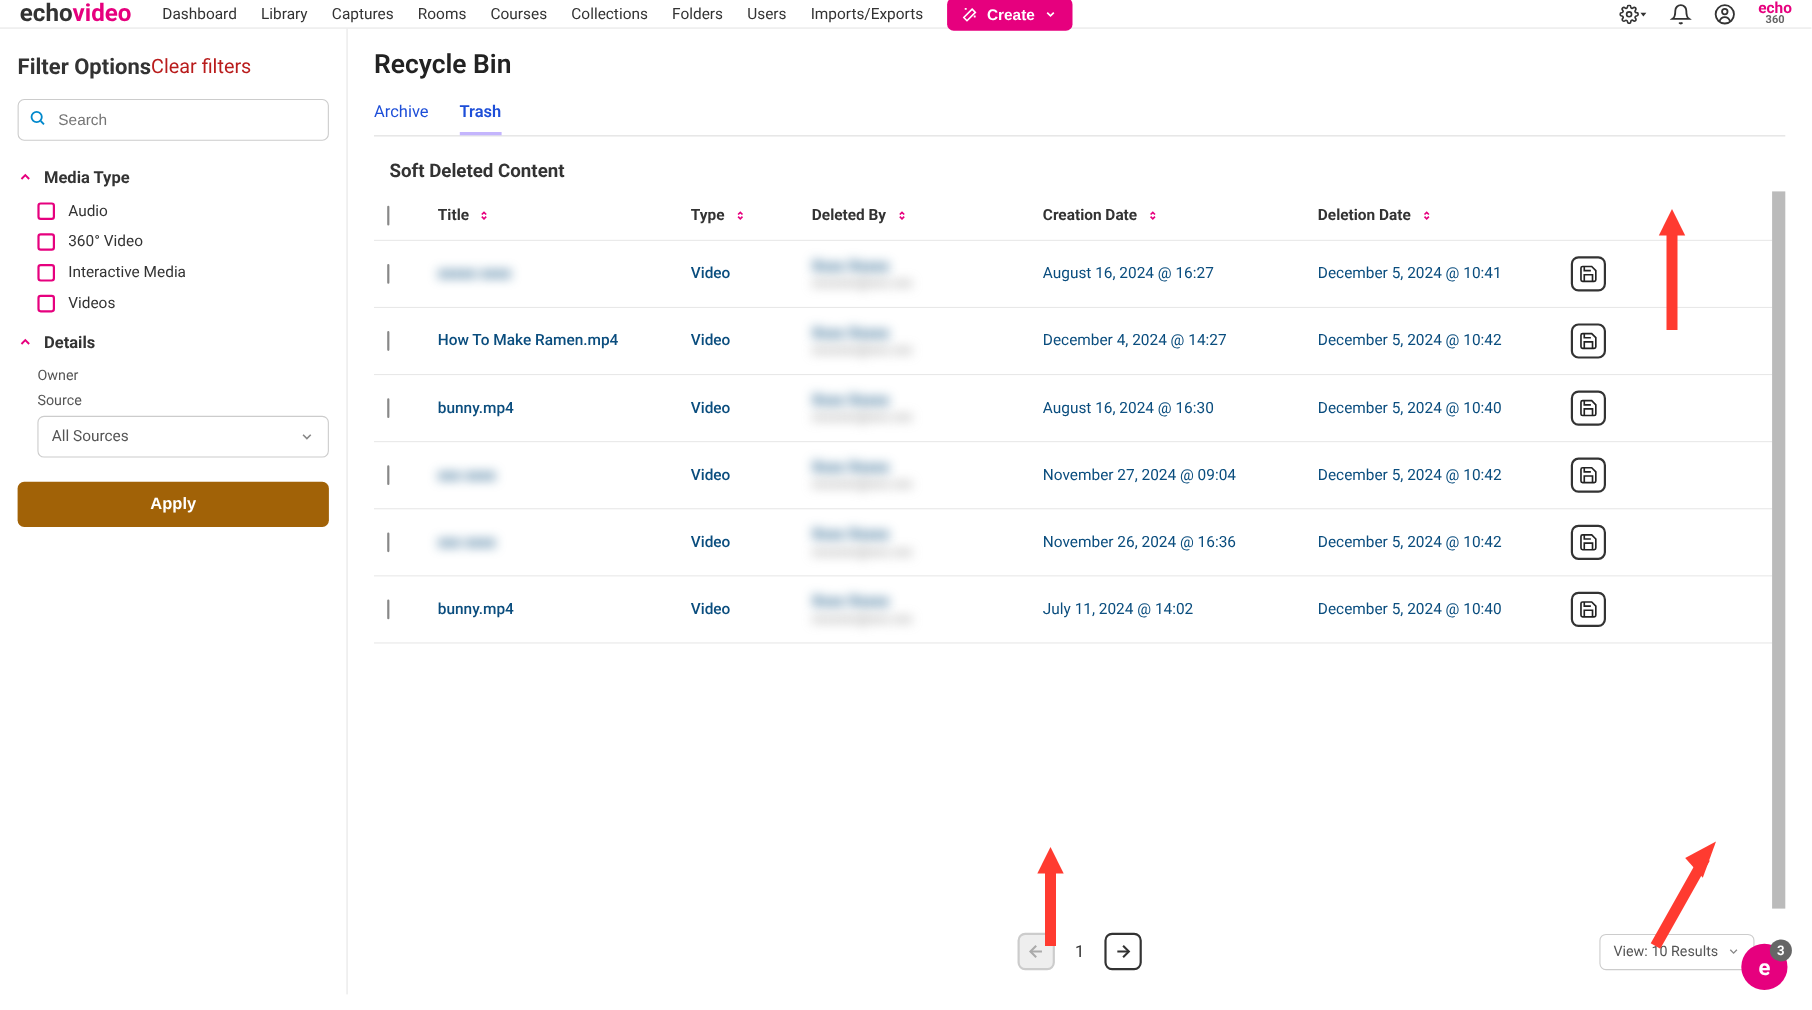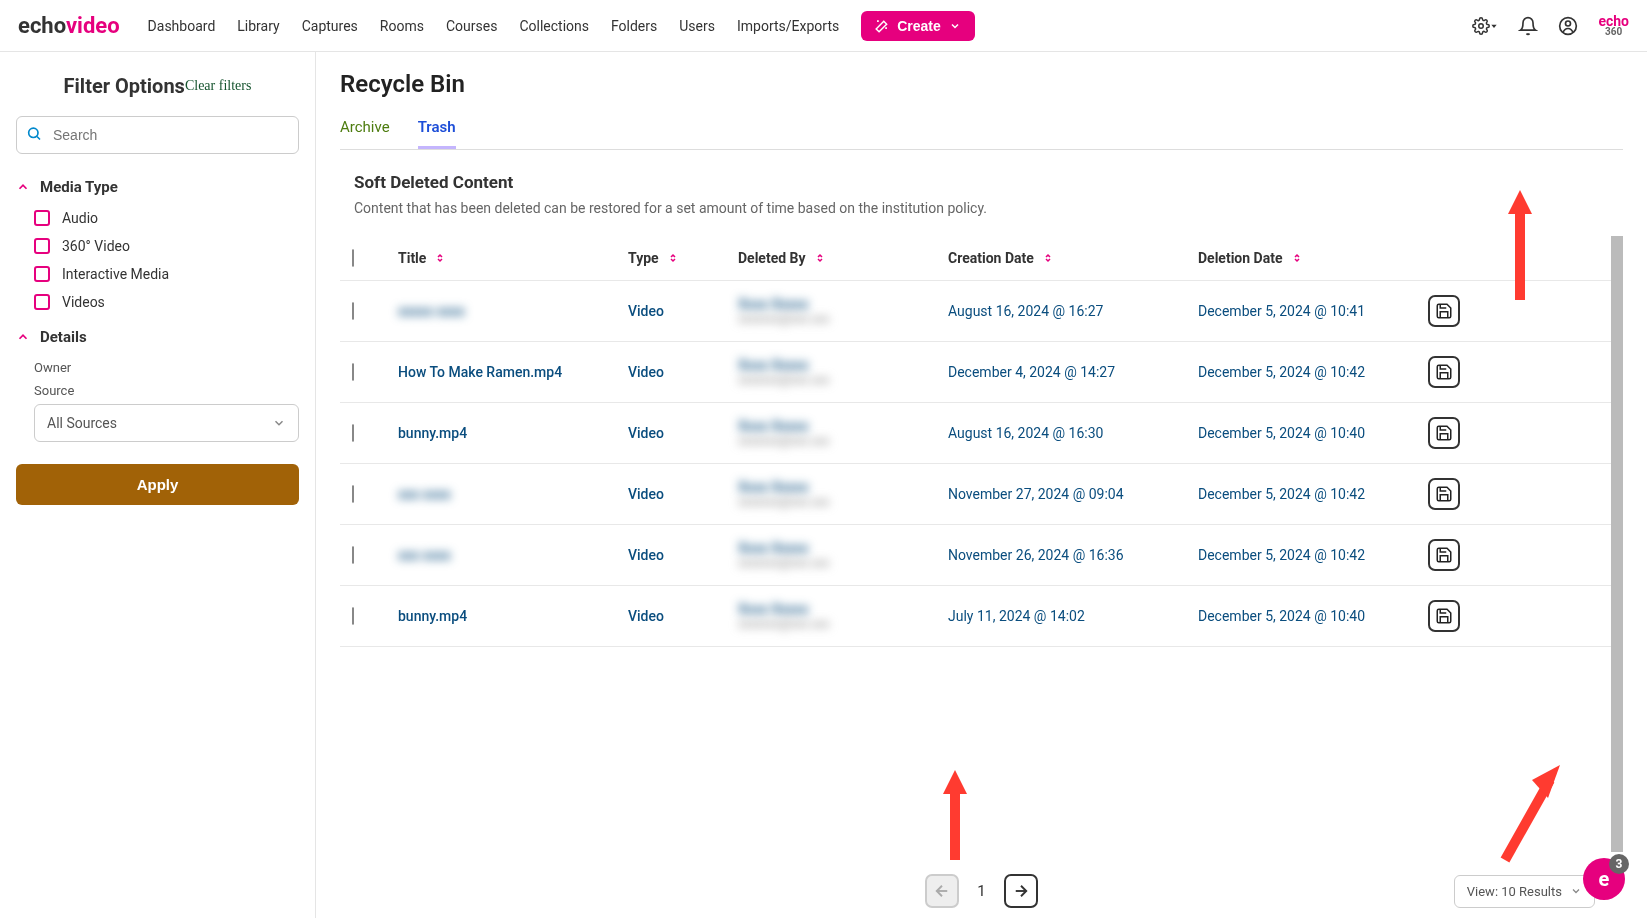--- a/index.html
+++ b/index.html
@@ -6,7 +6,7 @@
 body { font-family: -apple-system, BlinkMacSystemFont, "Segoe UI", Roboto, Arial, sans-serif; font-size: 14px; color: #333; background: #fff; width: 1647px; height: 918px; overflow: hidden; position: relative; }
 
 
-.topnav { height: 52px; display: flex; align-items: center; padding: 0 18px; border-bottom: 1px solid #e5e5e5; }
+.topnav { height: 26px; display: flex; align-items: center; padding: 0 18px; border-bottom: 1px solid #e5e5e5; }
 .logo { font-size: 22px; font-weight: 700; margin-right: 28px; }
 .logo .echo { color: #333; }
 .logo .video { color: #e6007e; }

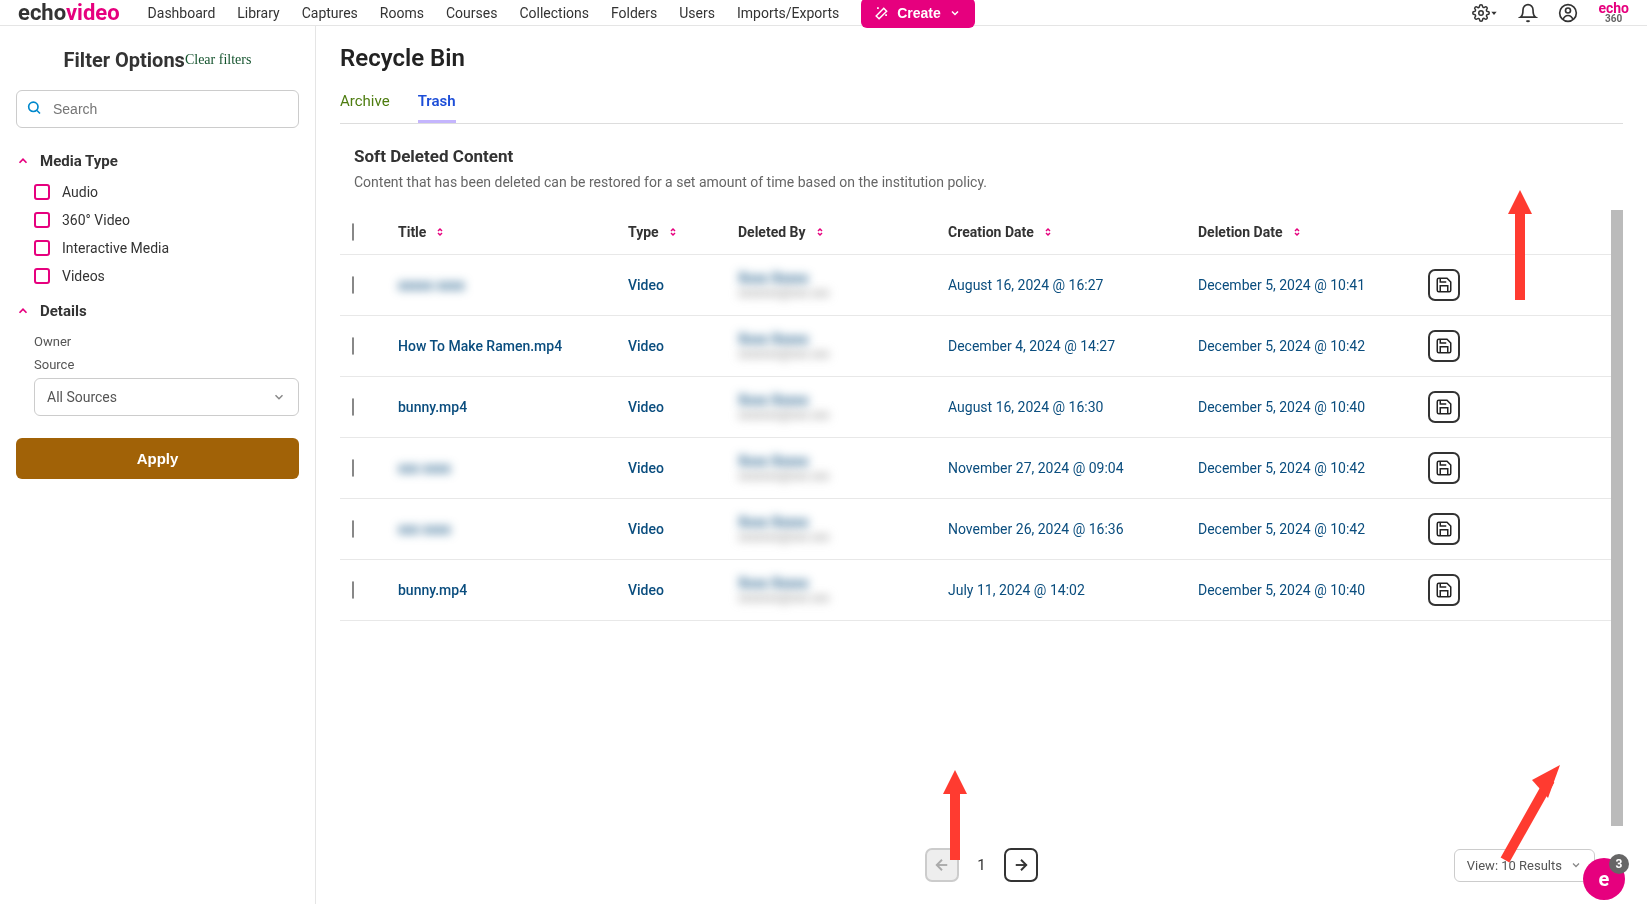--- a/index.html
+++ b/index.html
@@ -24,7 +24,7 @@
 .main { flex: 1; padding: 18px 24px 0 24px; overflow: hidden; display:flex; flex-direction:column; }
 
 
-.filter-header { display: flex; align-items: center; justify-content: center; margin-bottom: 18px; }
+.filter-header { display: flex; align-items: center; justify-content: flex-start; margin-bottom: 18px; }
 .filter-header h2 { font-size: 20px; font-weight: 700; }
 .clear-filters { color: #14532d; font-size: 14px; cursor: pointer; font-family: Liberation Serif, serif; }
 .search-wrap { position: relative; margin-bottom: 24px; }

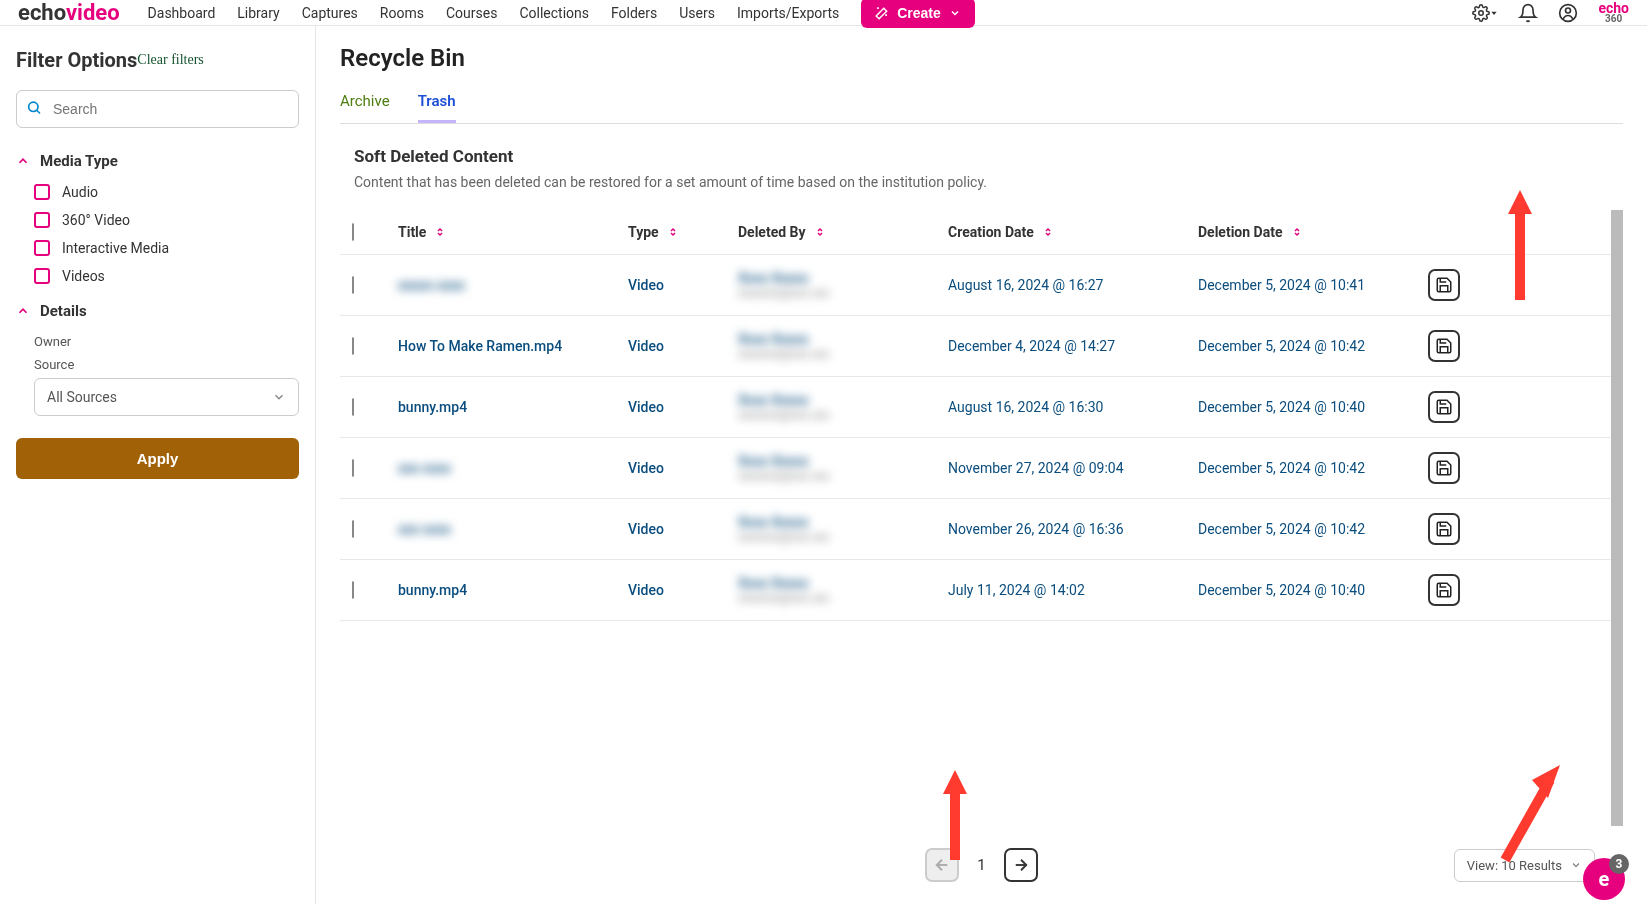--- a/index.html
+++ b/index.html
@@ -26,7 +26,7 @@
 
 .filter-header { display: flex; align-items: center; justify-content: flex-start; margin-bottom: 18px; }
 .filter-header h2 { font-size: 20px; font-weight: 700; }
-.clear-filters { color: #14532d; font-size: 14px; cursor: pointer; font-family: Liberation Serif, serif; }
+.clear-filters { color: #b91c1c; font-size: 18px; cursor: pointer; }
 .search-wrap { position: relative; margin-bottom: 24px; }
 .search-input { width: 100%; padding: 10px 10px 10px 36px; border: 1px solid #ccc; border-radius: 6px; font-size: 14px; }
 .search-ico { position: absolute; left: 10px; top: 50%; transform: translateY(-50%); color: #0088cc; }

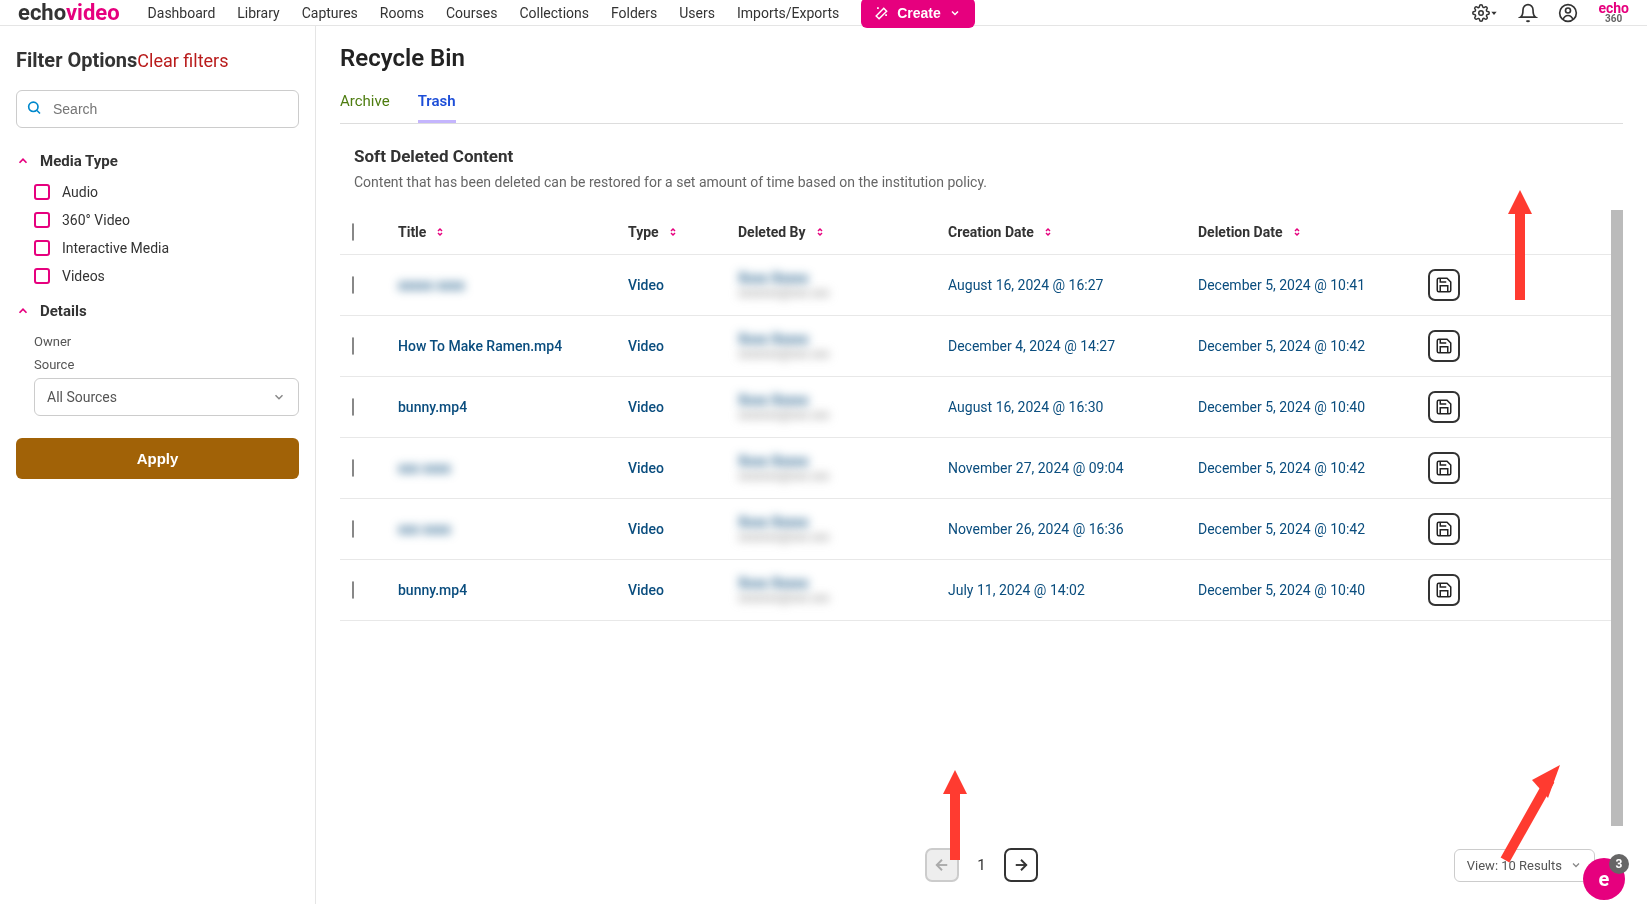--- a/index.html
+++ b/index.html
@@ -45,7 +45,7 @@
 
 .main h1 { font-size: 24px; font-weight: 600; color: #222; margin-bottom: 20px; }
 .tabs { display: flex; gap: 28px; border-bottom: 1px solid #ddd; margin-bottom: 22px; }
-.tab { padding-bottom: 10px; font-size: 15px; color: #4d7c0f; cursor:pointer; }
+.tab { padding-bottom: 10px; font-size: 15px; color: #1d4ed8; cursor:pointer; }
 .tab.active { color: #1d4ed8; font-weight: 600; border-bottom: 3px solid #c4b5fd; }
 
 .subhead { font-size: 17px; font-weight: 700; margin-bottom: 8px; padding-left: 14px;}

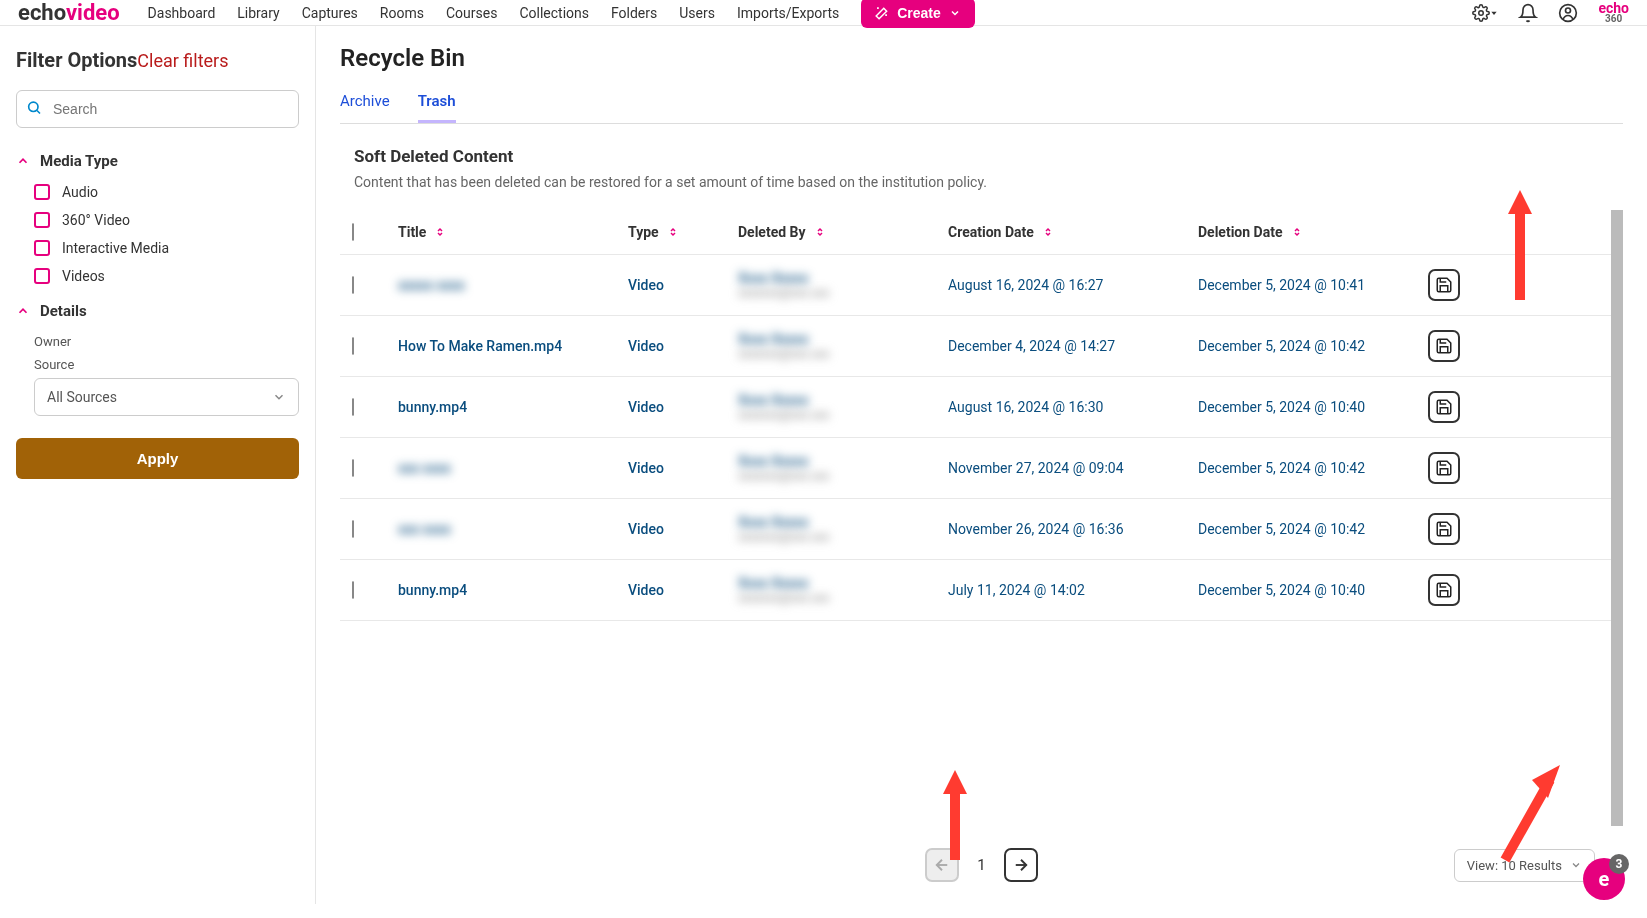--- a/index.html
+++ b/index.html
@@ -205,7 +205,6 @@
       <div class="tab active">Trash</div>
     </div>
     <div class="subhead">Soft Deleted Content</div>
-    <div class="subdesc">Content that has been deleted can be restored for a set amount of time based on the institution policy.</div>
 
     <div class="table-wrap">
       <div class="table">

